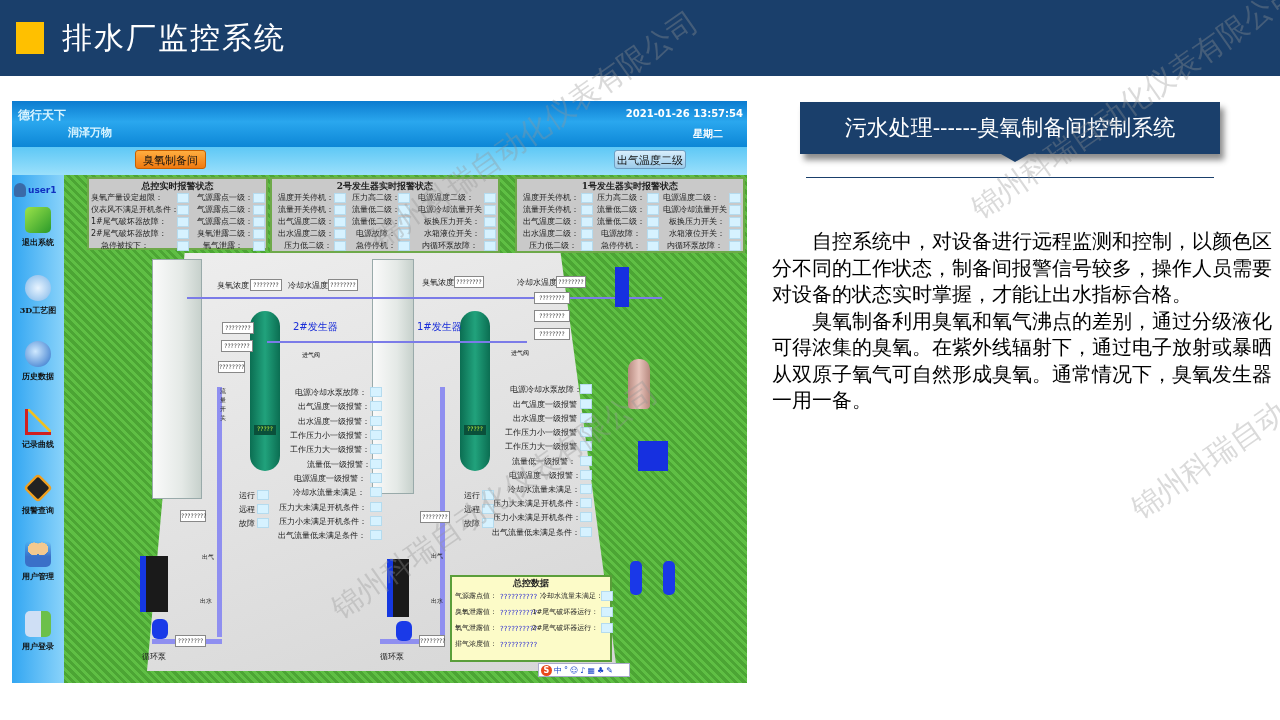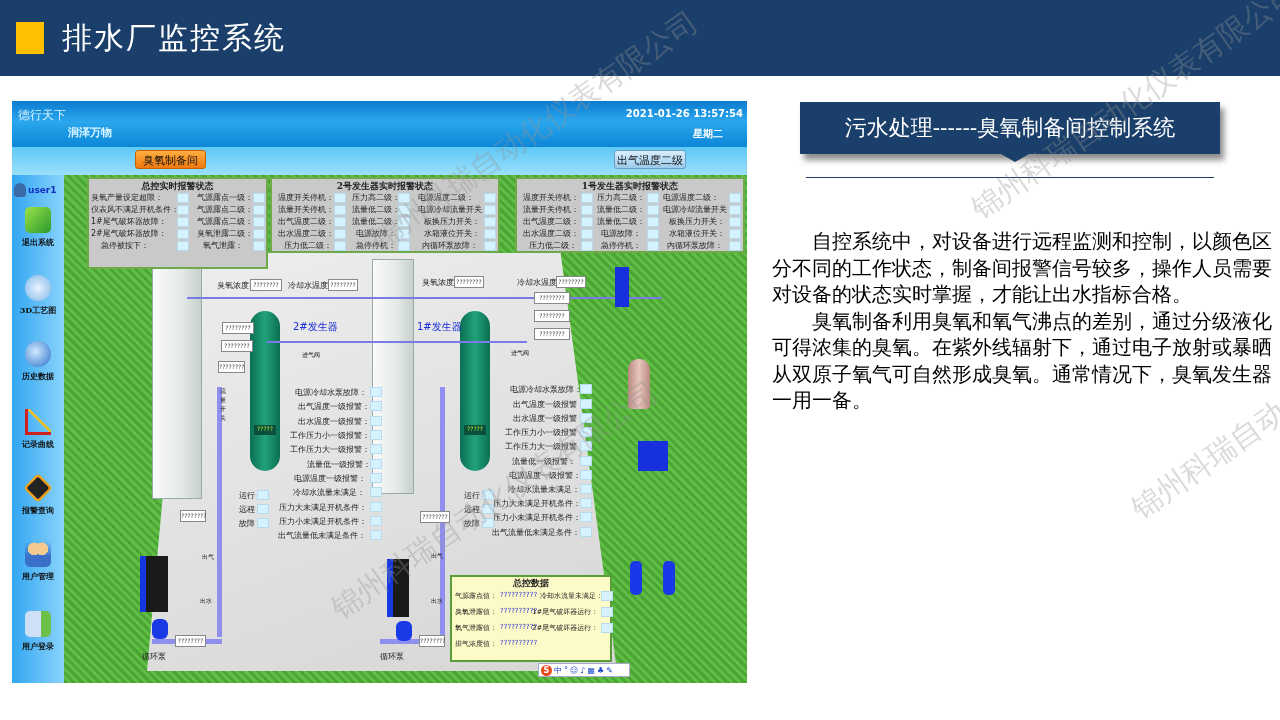--- a/index.html
+++ b/index.html
@@ -9,7 +9,7 @@
 .topbar .ttl{position:absolute;left:62px;top:18px;color:#fff;font-size:30px;letter-spacing:2px}
 .scada{position:absolute;left:12px;top:101px;width:735px;height:582px;background:#5cae3e;overflow:hidden}
 .scada .hdr{position:absolute;left:0;top:0;width:735px;height:46px;background:linear-gradient(180deg,#0b7bcf 0%,#2aa7ee 45%,#0c86d6 100%)}
-.hdr .motto1{position:absolute;left:6px;top:6px;color:#d8f4ff;font-size:12px;font-weight:normal}
+.hdr .motto1{position:absolute;left:6px;top:6px;color:#d8f4ff;font-size:12px;font-weight:bold}
 .hdr .motto2{position:absolute;left:56px;top:24px;color:#d8f4ff;font-size:11px;font-weight:bold}
 .hdr .systitle{position:absolute;left:200px;top:8px;color:#111;font-size:22px;font-family:"DejaVu Serif",serif;font-weight:bold;letter-spacing:1px}
 .hdr .dt{position:absolute;right:4px;top:7px;color:#fff;font-size:10px;font-weight:bold}

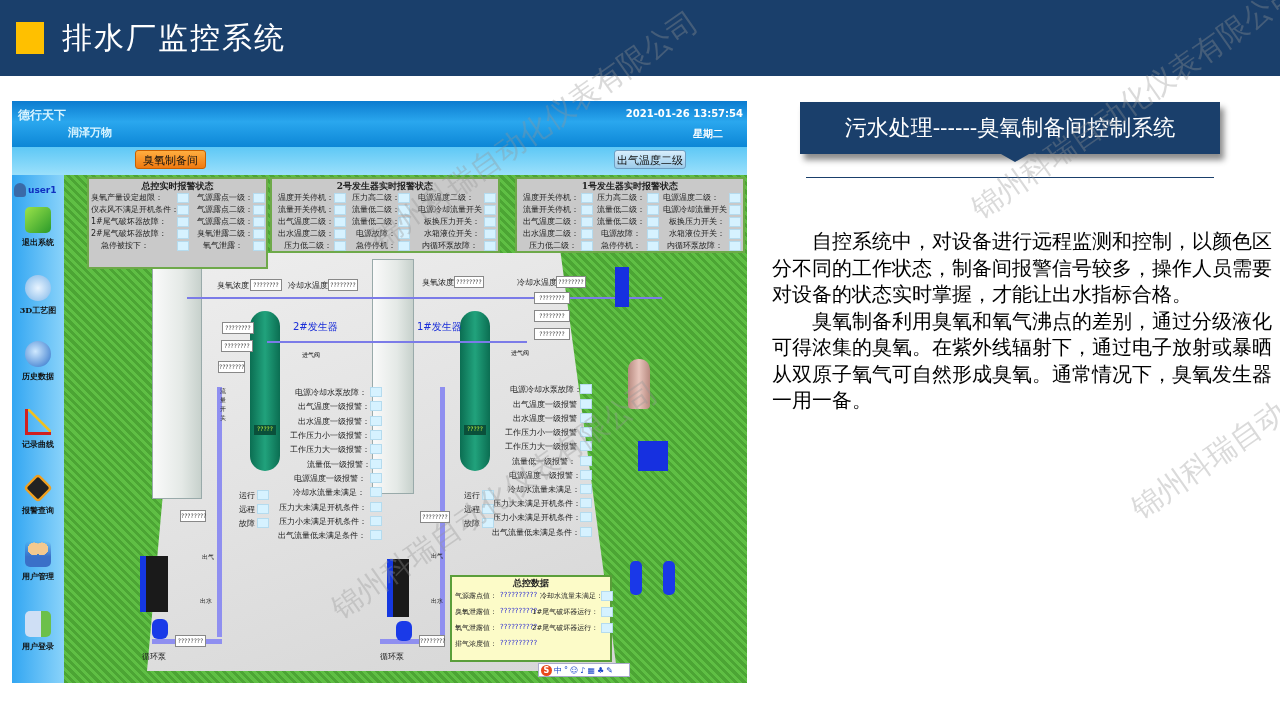--- a/index.html
+++ b/index.html
@@ -141,7 +141,7 @@
   <div class="cyl" style="left:618px;top:460px"></div>
   <div class="cyl" style="left:651px;top:460px"></div>
 
-  <div class="panel" style="left:75px;top:76px;width:181px;height:92px">
+  <div class="panel" style="left:75px;top:76px;width:181px;height:73px">
     <div class="pt">总控实时报警状态</div>
     <div class="row" style="left:2px;top:13px">
         <span>臭氧产量设定超限：</span>

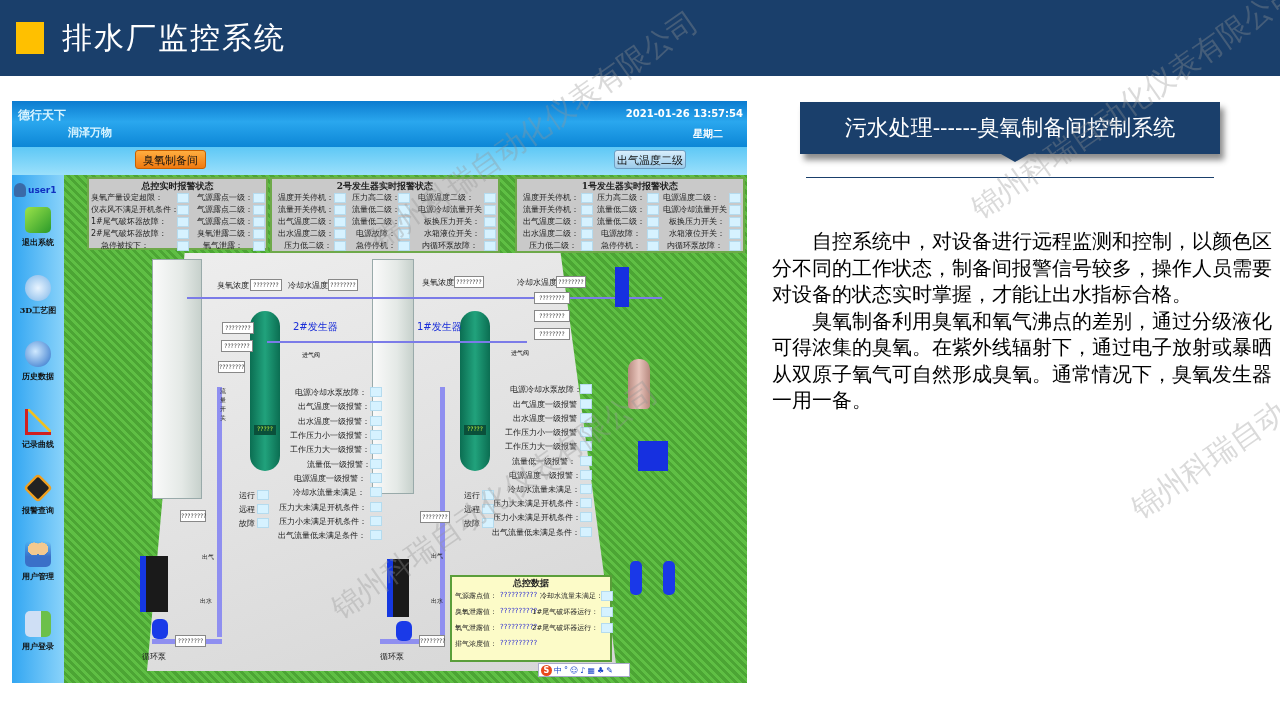--- a/index.html
+++ b/index.html
@@ -28,7 +28,7 @@
 .floor{position:absolute;left:135px;top:152px;width:470px;height:418px;background:linear-gradient(160deg,#eeeeee,#d6d6d6);clip-path:polygon(8% 0,88% 0,100% 100%,0 100%)}
 .panel{position:absolute;background:#c9c9c9;border:2px solid #6ea94a;font-size:8px;color:#222}
 .panel .pt{text-align:center;font-weight:bold;font-size:9px;font-family:"DejaVu Serif",serif;margin-top:1px}
-.row{position:absolute;display:flex;align-items:flex-start;gap:3px;white-space:nowrap}
+.row{position:absolute;display:flex;align-items:flex-end;gap:3px;white-space:nowrap}
 .led{display:inline-block;width:12px;height:10px;background:#d6f2ff;border:1px solid #b5dbee}
 .valbox{position:absolute;background:#fff;border:1px solid #888;font-size:6px;color:#444;text-align:center;line-height:10px;height:12px}
 .lbl{position:absolute;font-size:8px;color:#222;white-space:nowrap}

